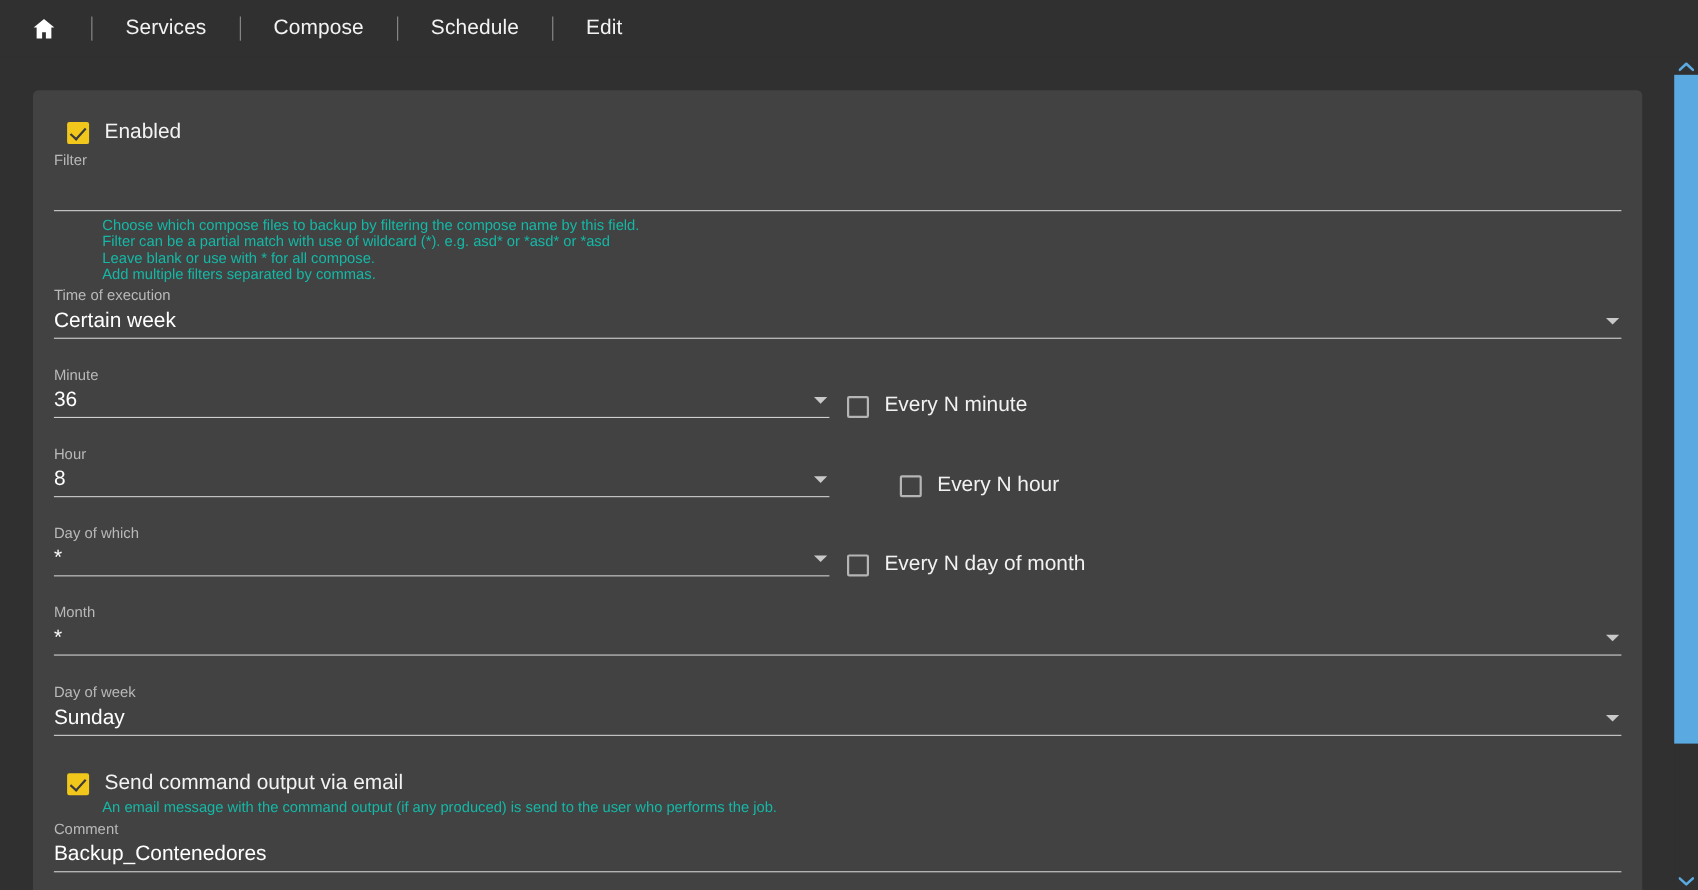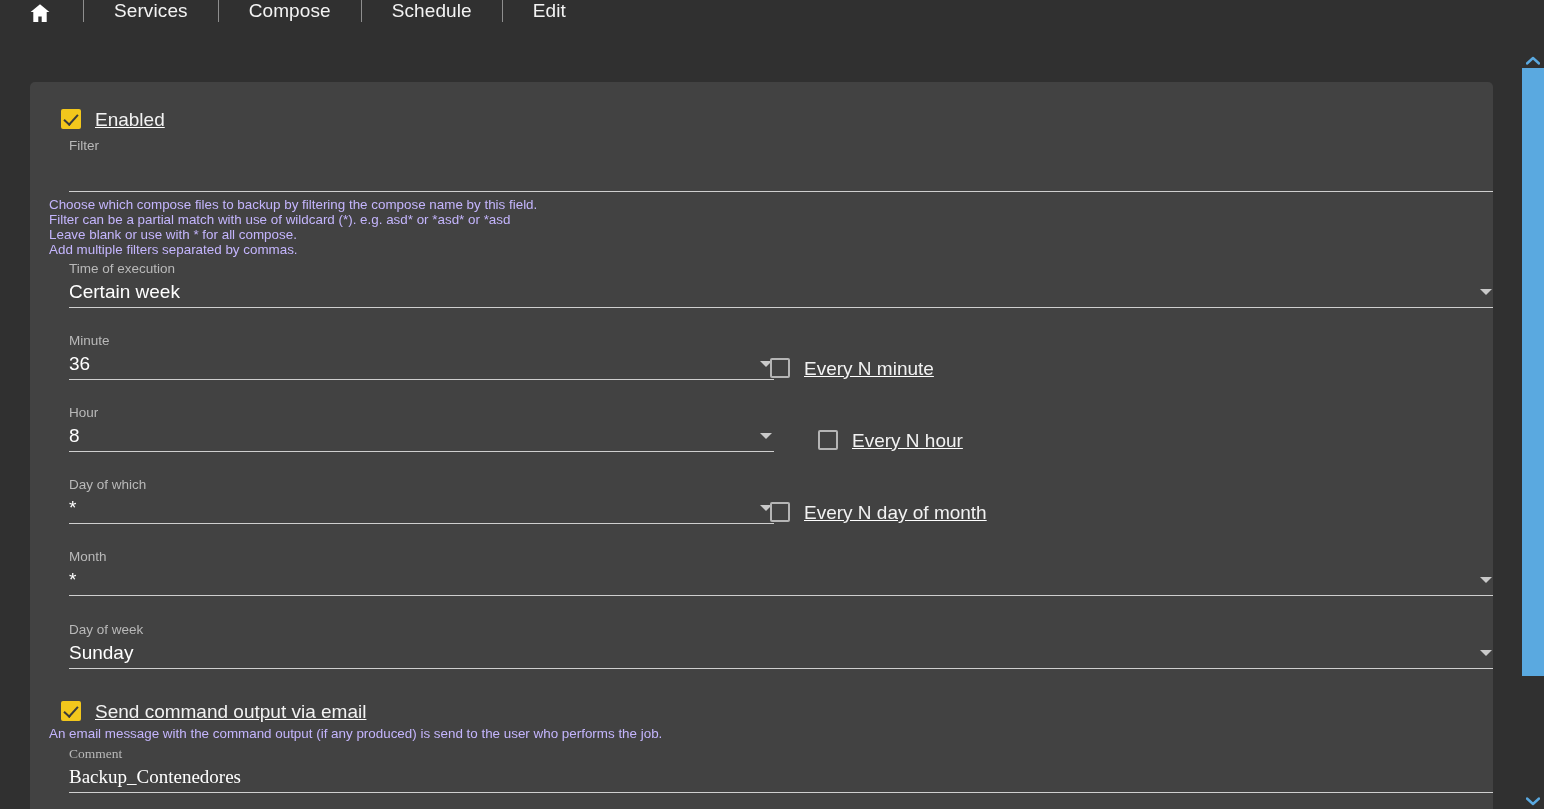--- a/index.html
+++ b/index.html
@@ -21,7 +21,7 @@
   .topnav {
     height: 52px;
     display: flex;
-    align-items: flex-start;
+    align-items: center;
     padding-left: 27px;
     background: #303030;
     gap: 10px;

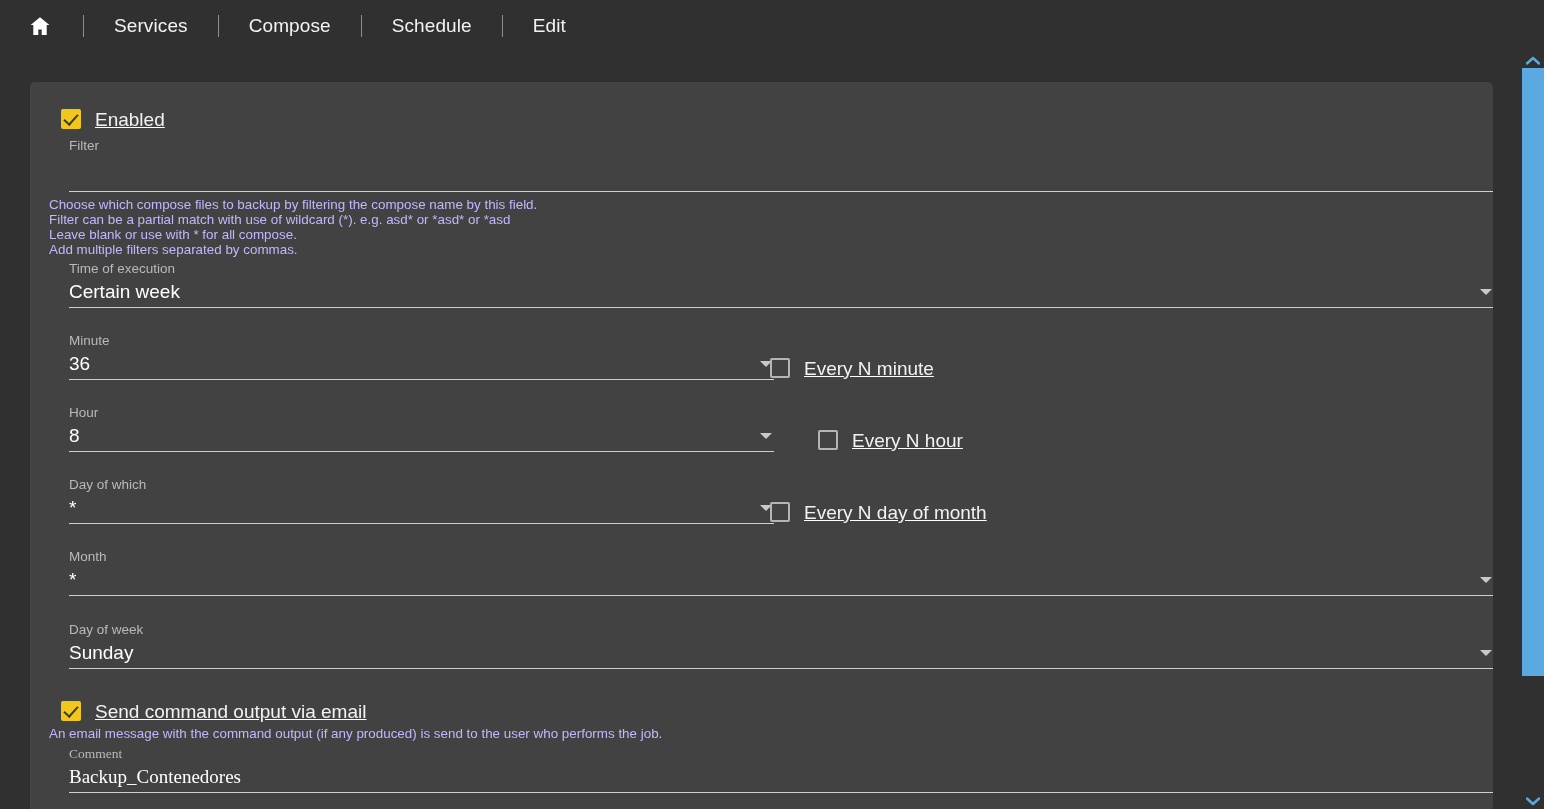--- a/index.html
+++ b/index.html
@@ -65,8 +65,7 @@
   
   .cb-row {
     display: flex;
-    align-items: flex-start;
-    text-decoration: underline;
+    align-items: flex-end;
   }
   .cb {
     width: 20px;

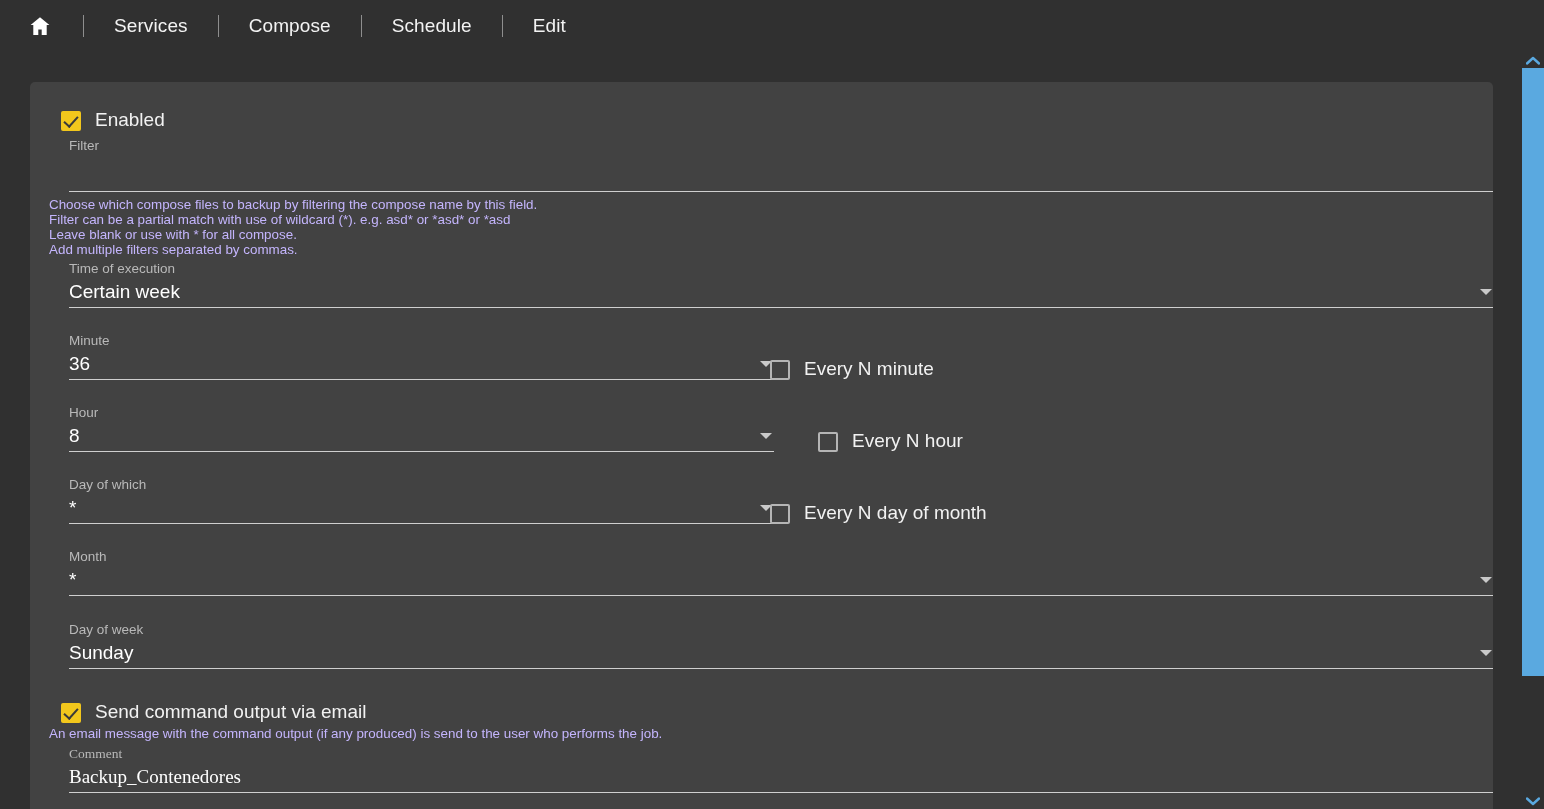--- a/index.html
+++ b/index.html
@@ -103,7 +103,6 @@
   
   .field {
     position: absolute;
-    margin-left: 20px;
   }
   .field-label {
     font-size: 13.5px;

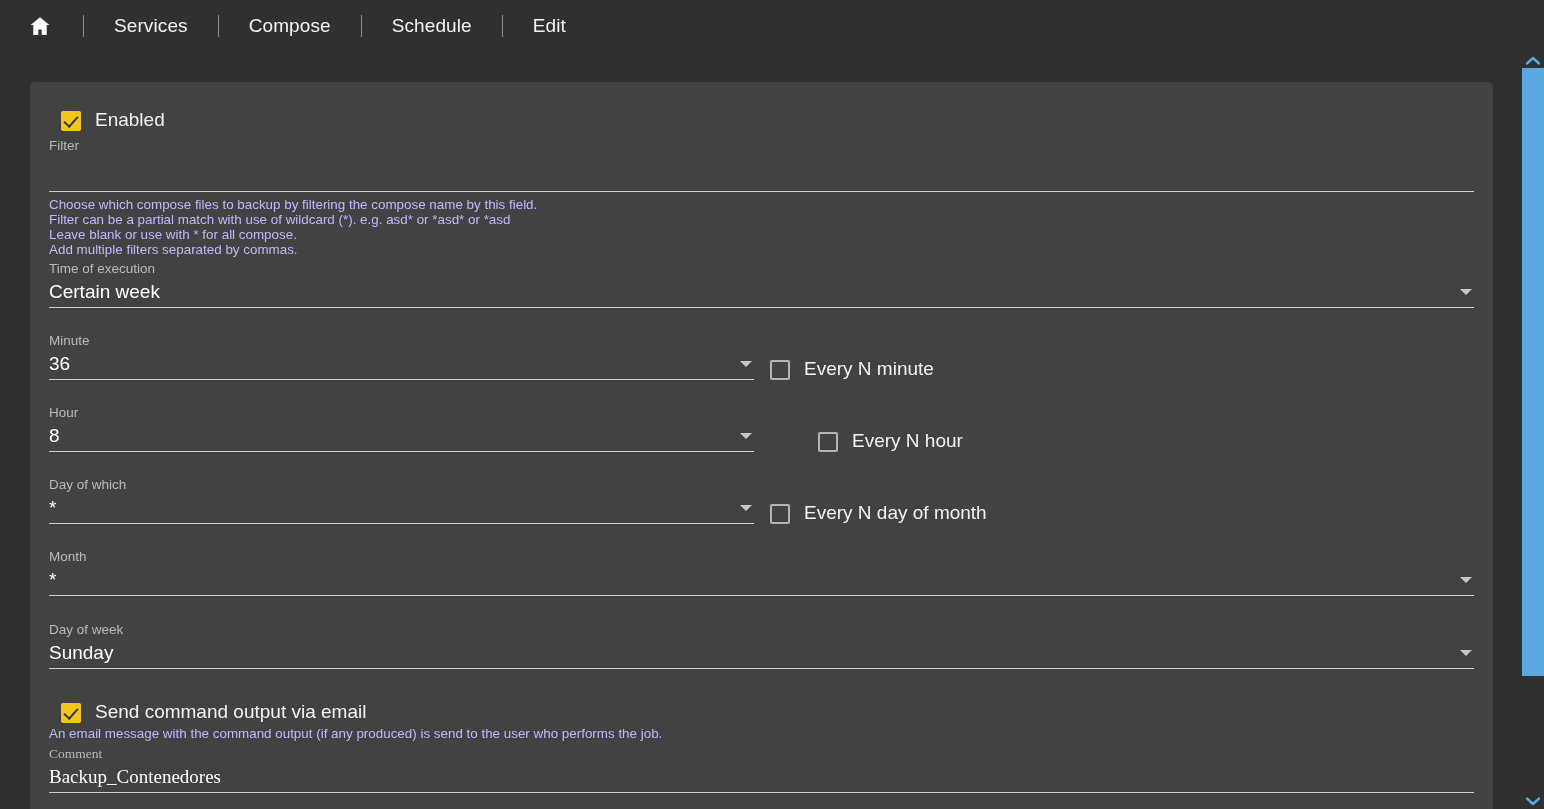--- a/index.html
+++ b/index.html
@@ -139,9 +139,10 @@
   .helper {
     position: absolute;
     font-size: 13.4px;
-    color: #c4b5fd;
+    color: #14b8a6;
     line-height: 15.4px;
     white-space: nowrap;
+    margin-left: 44px;
   }
 
   

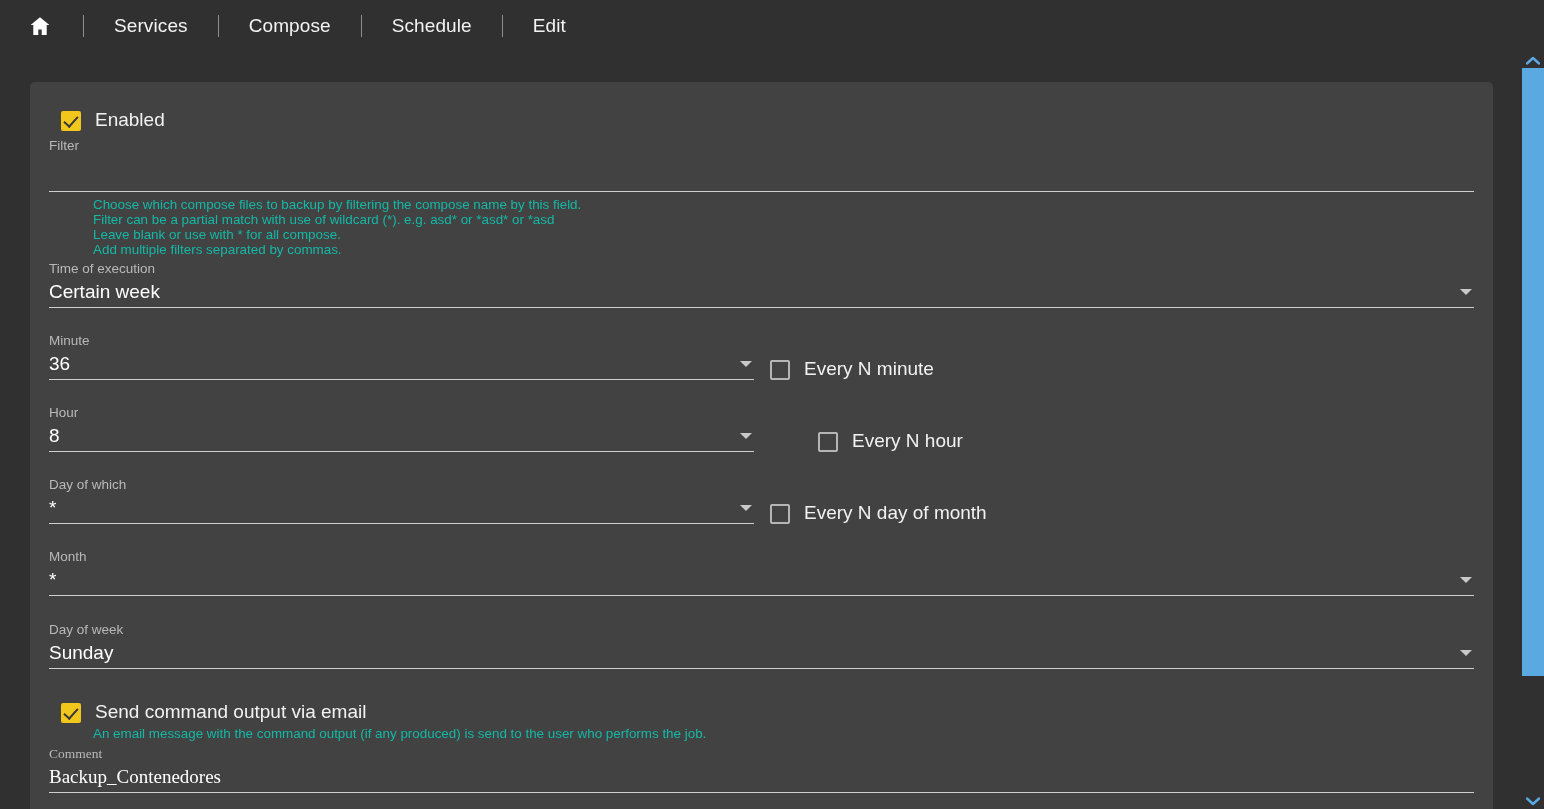--- a/index.html
+++ b/index.html
@@ -281,7 +281,7 @@
   </div>
   <div class="helper" style="left:19px; top:644px;">An email message with the command output (if any produced) is send to the user who performs the job.</div>
 
-  <div class="field" style="left:19px; top:664px; width:1425px;font-family:Liberation Serif, serif;">
+  <div class="field" style="left:19px; top:664px; width:1425px;">
     <div class="field-label">Comment</div>
     <div class="field-control">
       <div class="field-value">Backup_Contenedores</div>

